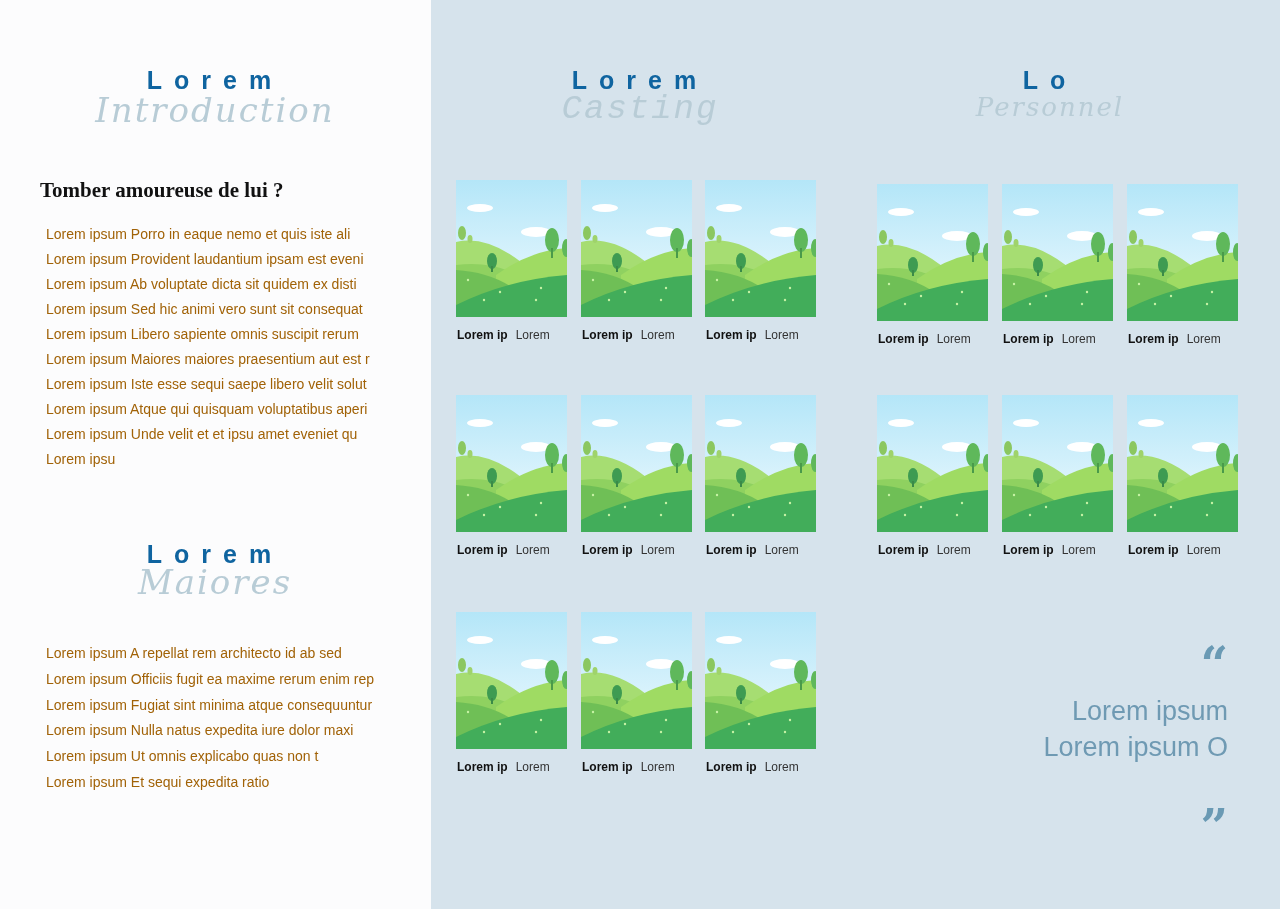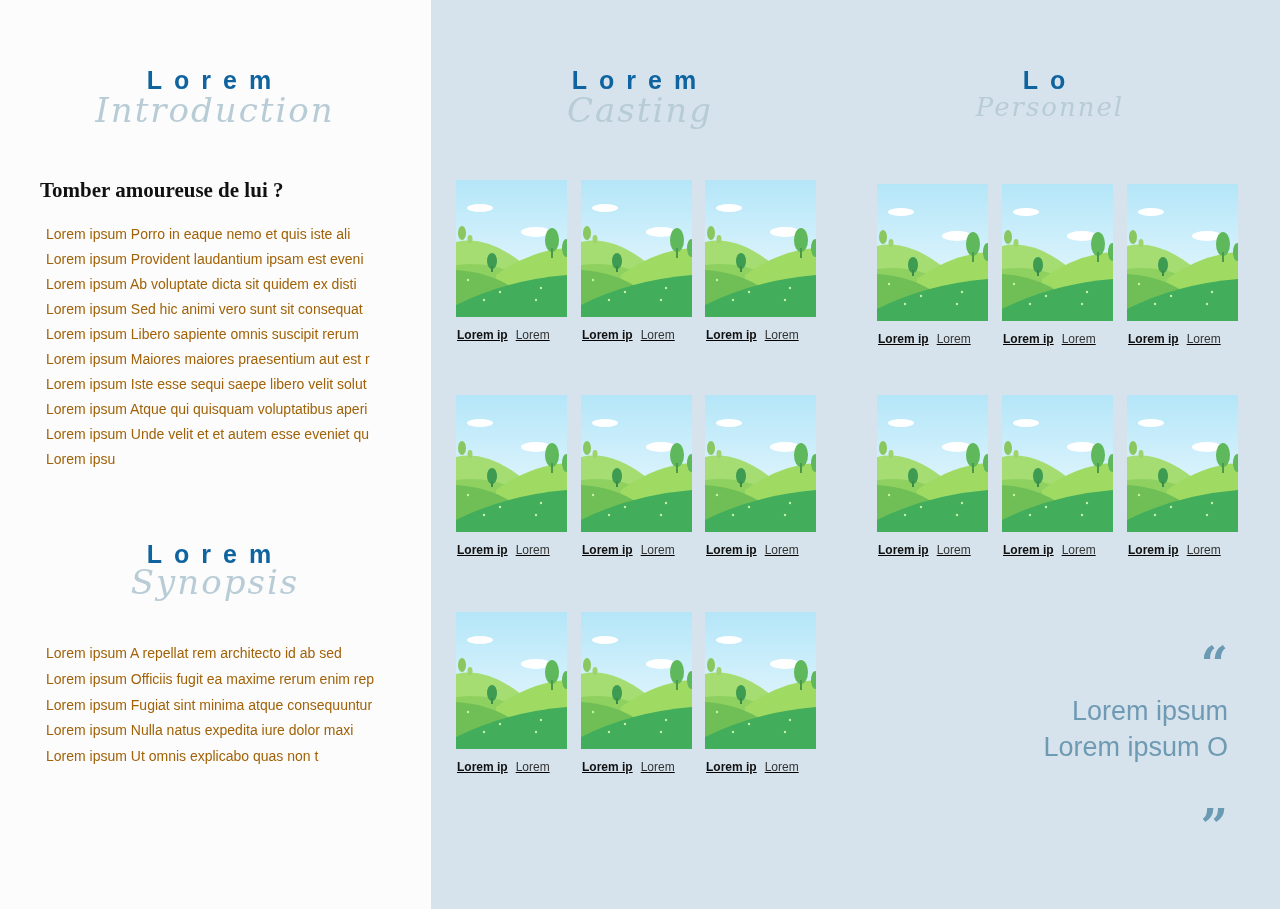--- a/index.html
+++ b/index.html
@@ -91,7 +91,7 @@
 <div class="right-panel"></div>
 
 <div class="section-head" style="left:520px; top:66px; width:240px;">
-  <div class="script" style="top:24px;">Casting</div>
+  <div class="script" style="top:24px;font-family:Liberation Mono, monospace;">Casting</div>
   <div class="title">Lorem</div>
 </div>
 

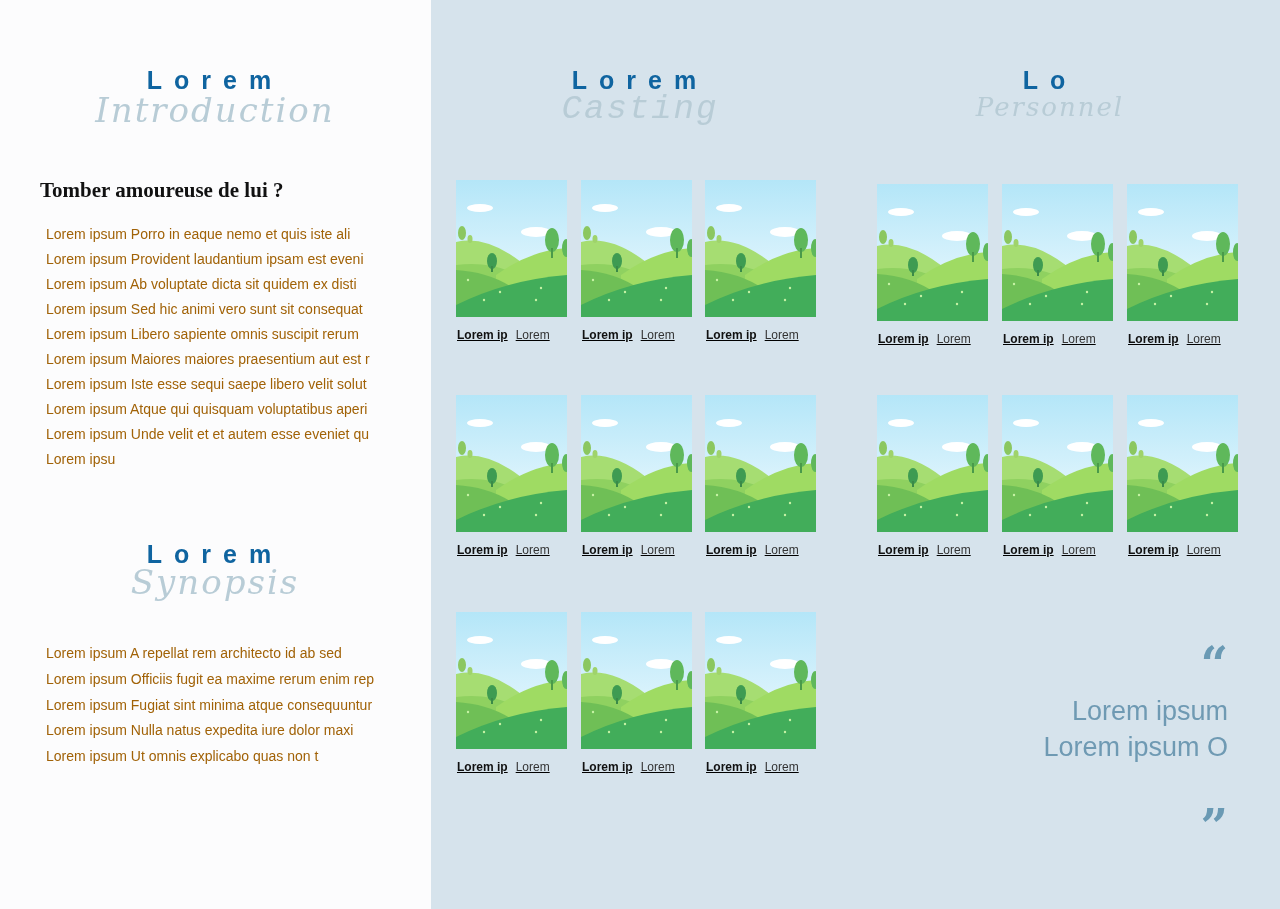--- a/index.html
+++ b/index.html
@@ -31,7 +31,7 @@
       color: #a16207; height: 25px; line-height: 25px; white-space: nowrap;
     }
 
-    .card { position: absolute; width: 111px; text-decoration: underline; }
+    .card { position: absolute; width: 111px; }
     .card .pic { width: 111px; height: 137px; position: relative; overflow: hidden; }
     .card .pic svg { display: block; width: 111px; height: 137px; }
     .card .caption {

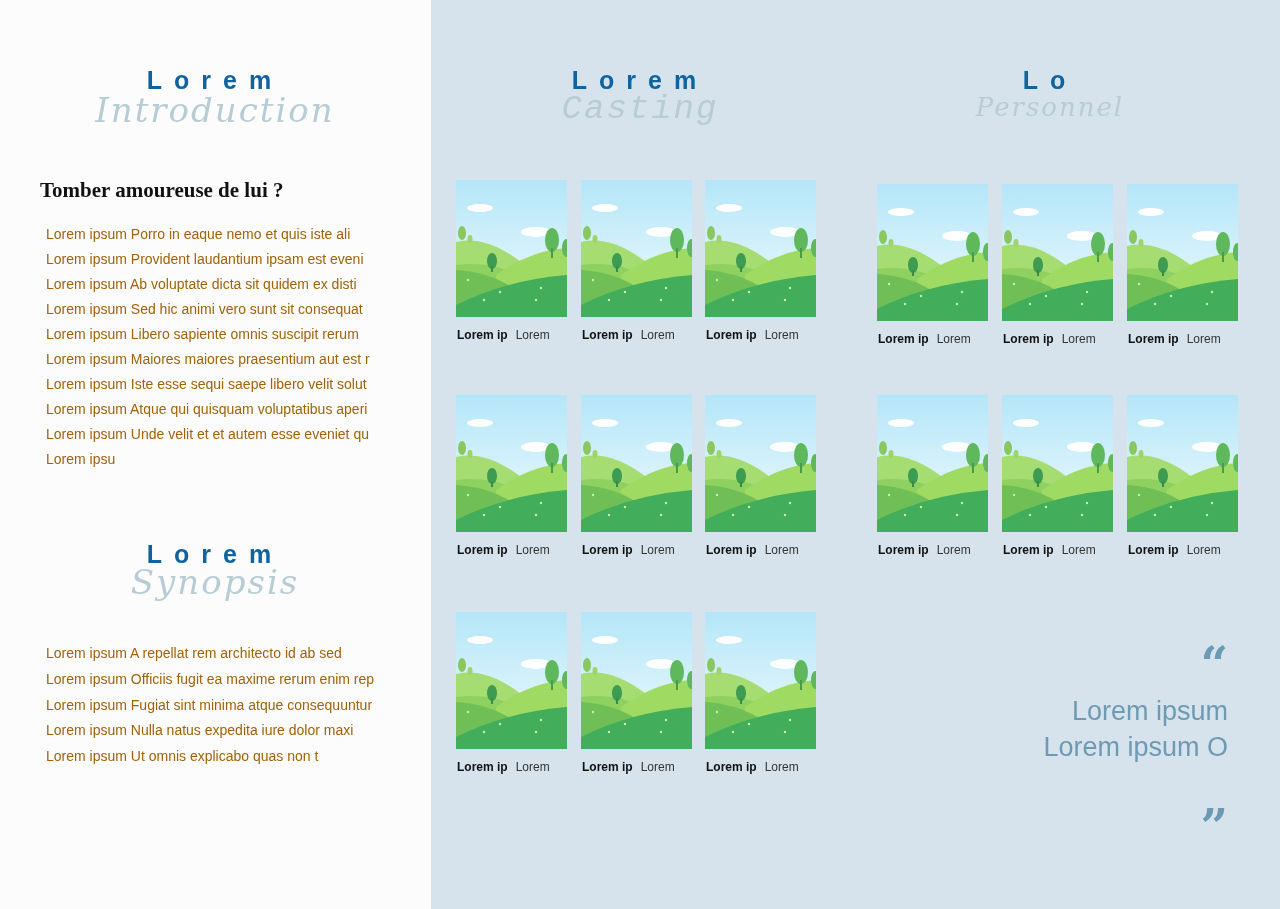--- a/index.html
+++ b/index.html
@@ -70,7 +70,7 @@
     <li>Lorem ipsum Maiores maiores praesentium aut est r</li>
     <li>Lorem ipsum Iste esse sequi saepe libero velit solut</li>
     <li>Lorem ipsum Atque qui quisquam voluptatibus aperi</li>
-    <li>Lorem ipsum Unde velit et et autem esse eveniet qu</li>
+    <li>Lorem ipsum Unde velit et et ipsu amet eveniet qu</li>
     <li>Lorem ipsu</li>
   </ul>
 

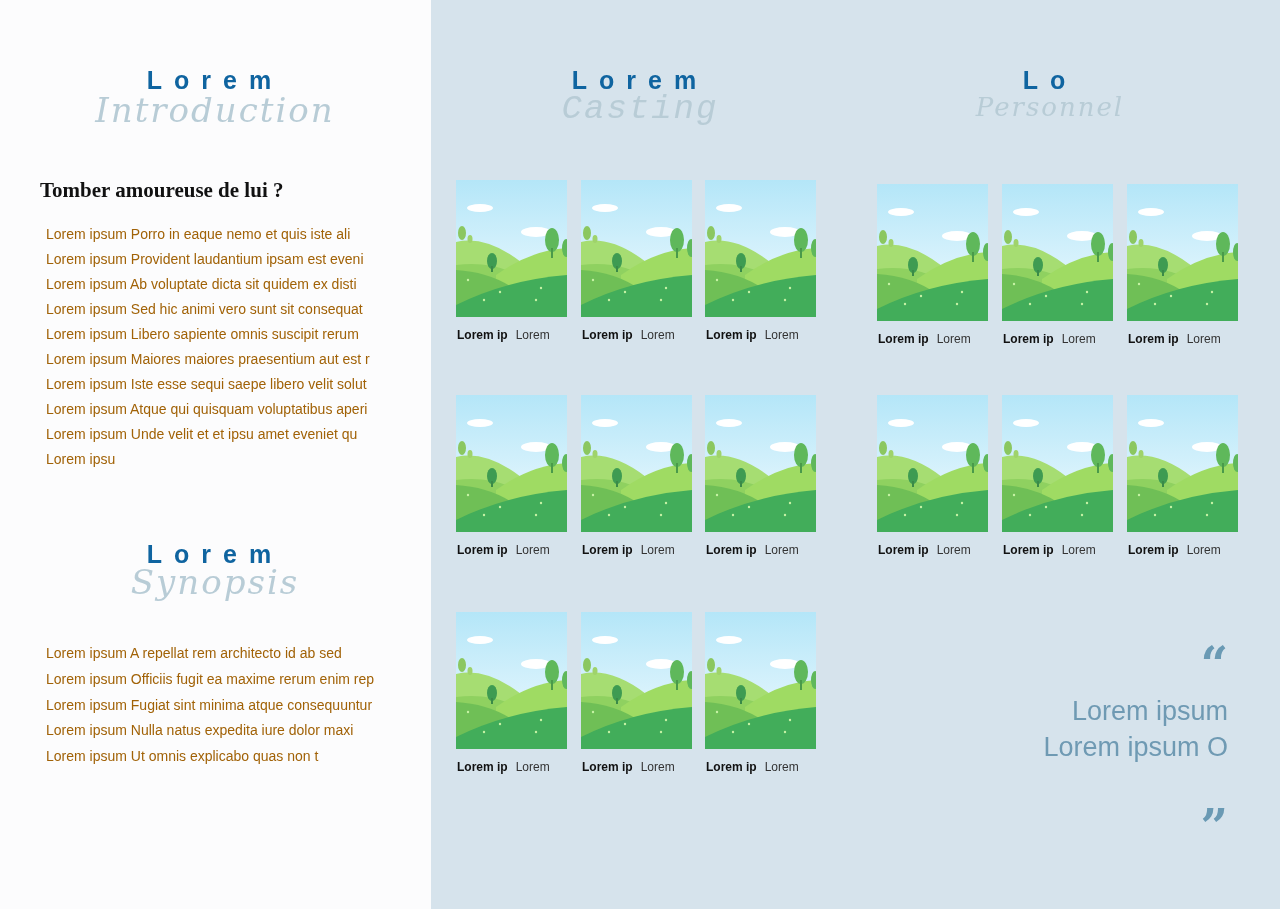--- a/index.html
+++ b/index.html
@@ -75,7 +75,7 @@
   </ul>
 
   <div class="section-head" style="left:100px; top:540px; width:230px;">
-    <div class="script" style="top:22px;">Synopsis</div>
+    <div class="script" style="top:22px;">Maiores</div>
     <div class="title">Lorem</div>
   </div>
 

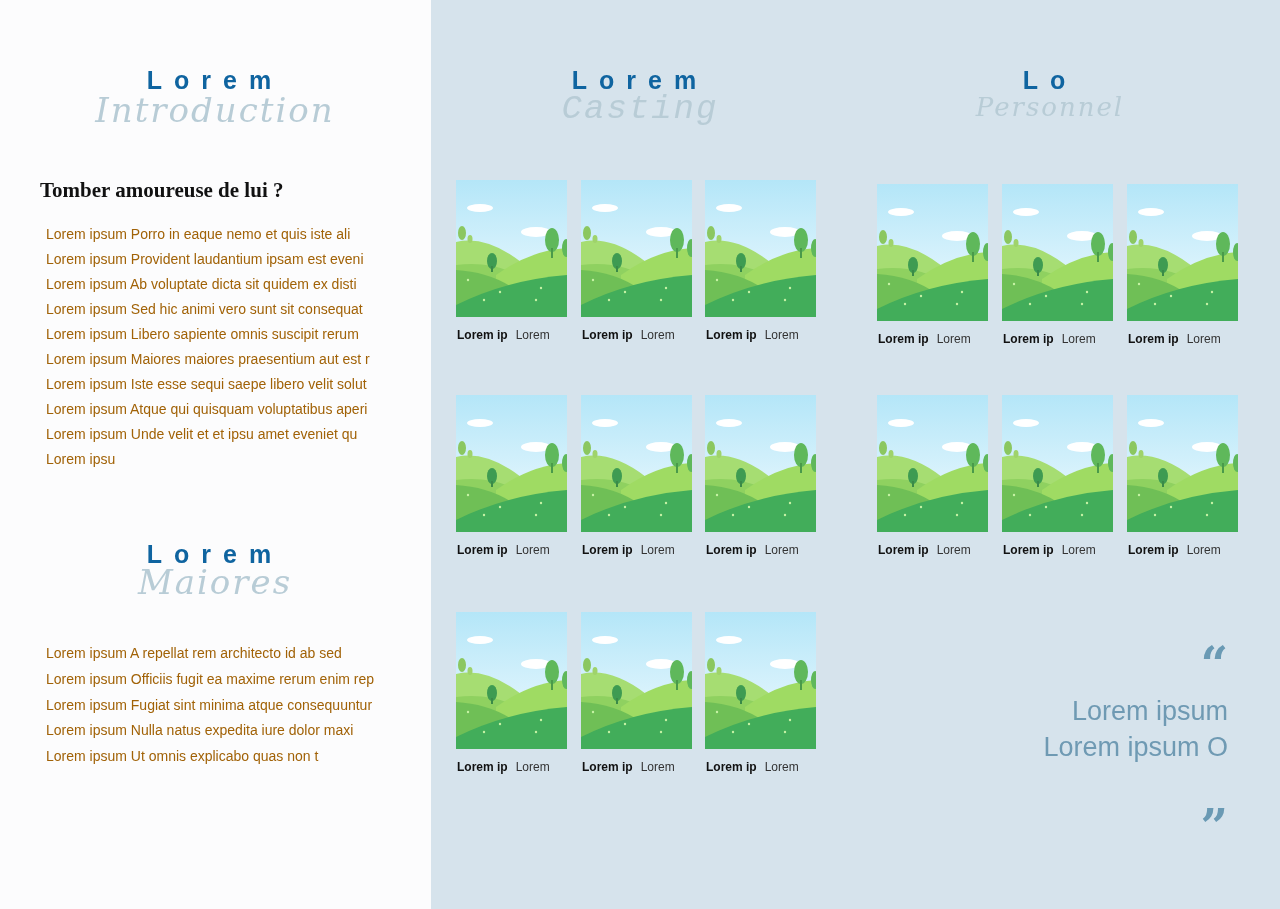--- a/index.html
+++ b/index.html
@@ -85,6 +85,7 @@
     <li style="height:25.8px;">Lorem ipsum Fugiat sint minima atque consequuntur</li>
     <li style="height:25.8px;">Lorem ipsum Nulla natus expedita iure dolor maxi</li>
     <li style="height:25.8px;">Lorem ipsum Ut omnis explicabo quas non t</li>
+    <li style="height:25.8px;">Lorem ipsum Et sequi expedita ratio</li>
   </ul>
 </div>
 

